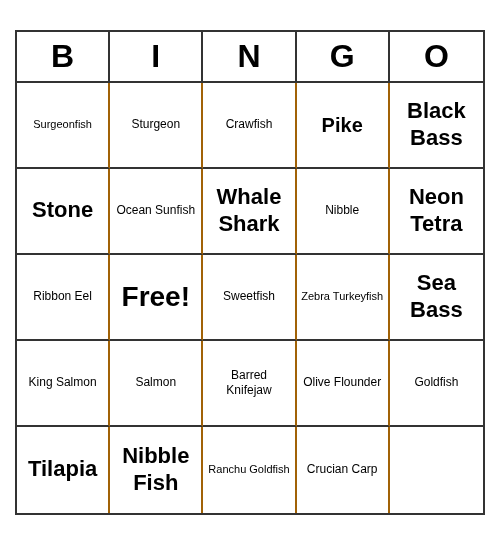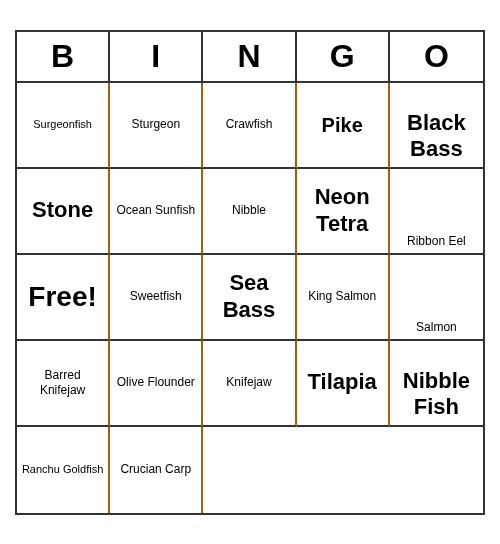--- a/index.html
+++ b/index.html
@@ -47,7 +47,6 @@
     }
     .bingo-cell:nth-child(5n) {
       border-right: none;
-      align-items: flex-end;
     }
     .bingo-cell:nth-child(n+21) {
       border-bottom: none;

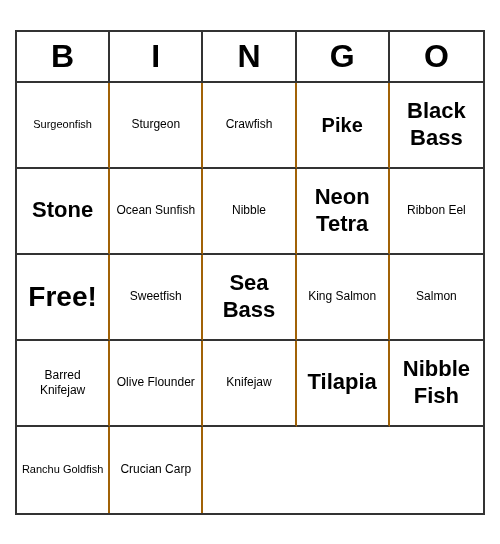--- a/index.html
+++ b/index.html
@@ -94,6 +94,9 @@
         <span class="size-medium">Ocean Sunfish</span>
       </div>
       <div class="bingo-cell">
+        <span class="size-large">Whale Shark</span>
+      </div>
+      <div class="bingo-cell">
         <span class="size-medium">Nibble</span>
       </div>
       <div class="bingo-cell">

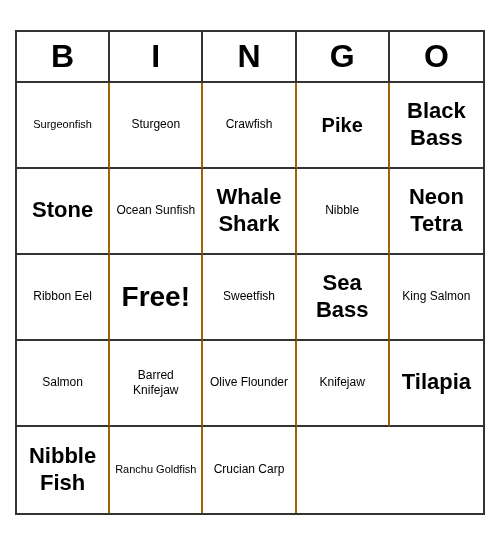--- a/index.html
+++ b/index.html
@@ -112,6 +112,9 @@
         <span class="size-medium">Sweetfish</span>
       </div>
       <div class="bingo-cell">
+        <span class="size-small">Zebra Turkeyfish</span>
+      </div>
+      <div class="bingo-cell">
         <span class="size-large">Sea Bass</span>
       </div>
       <div class="bingo-cell">

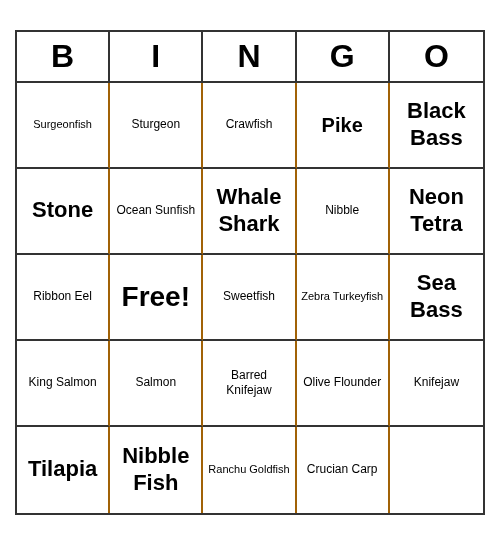--- a/index.html
+++ b/index.html
@@ -130,7 +130,7 @@
         <span class="size-medium">Olive Flounder</span>
       </div>
       <div class="bingo-cell">
-        <span class="size-medium">Knifejaw</span>
+        <span class="size-medium">Goldfish</span>
       </div>
       <div class="bingo-cell">
         <span class="size-large">Tilapia</span>

